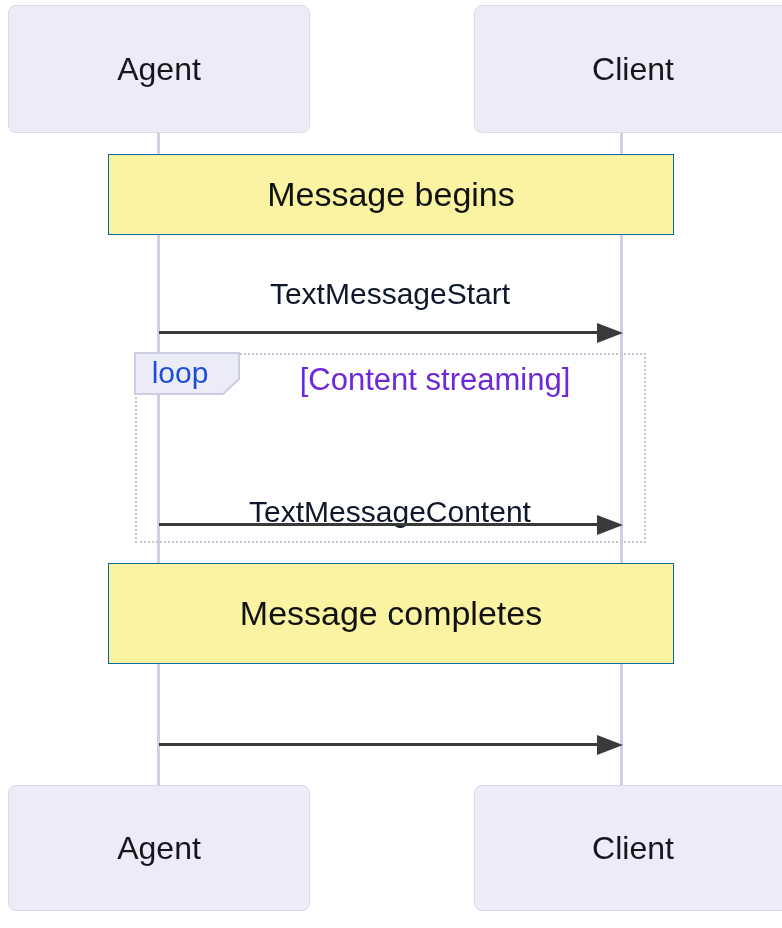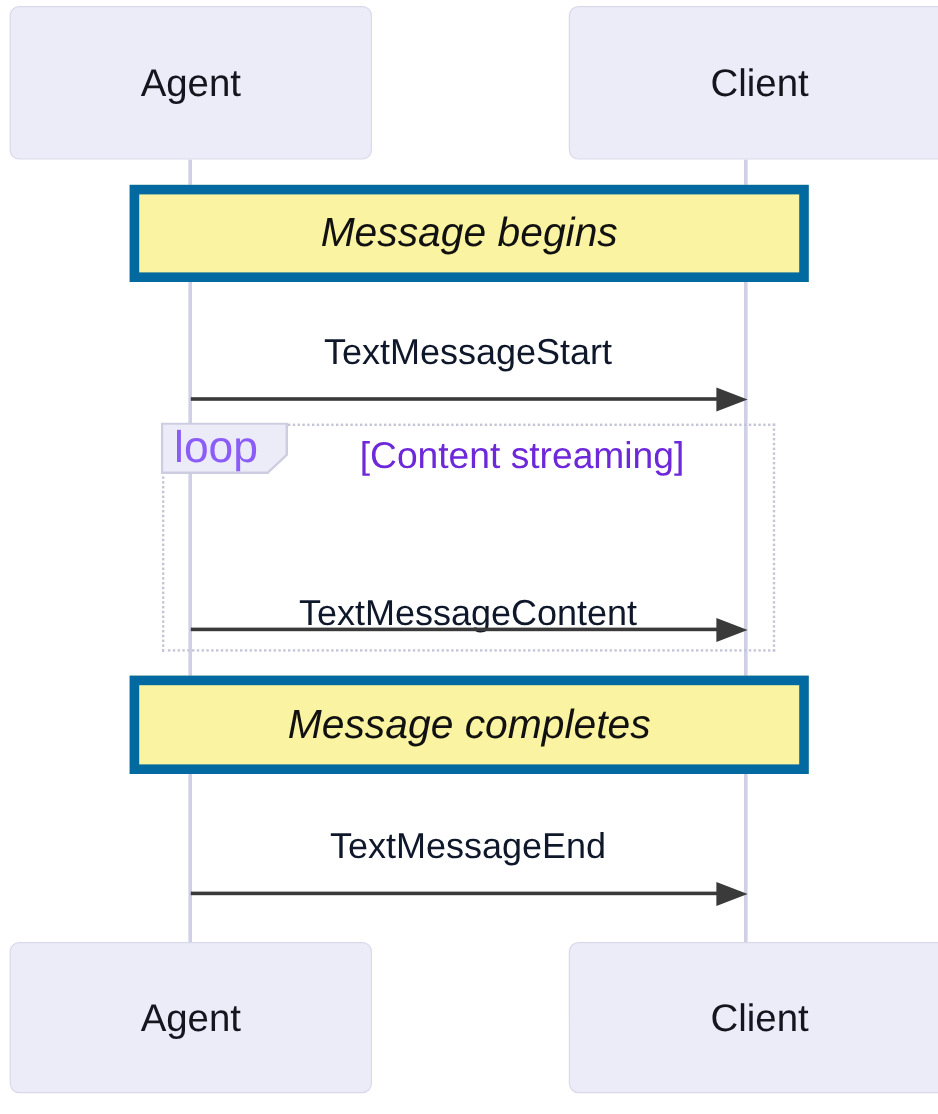--- a/index.html
+++ b/index.html
@@ -47,7 +47,7 @@
     left: 108px;
     width: 566px;
     background: #faf3a1;
-    border: 8px solid #0369a1;
+    border: 1px solid #0369a1;
     display: flex;
     align-items: center;
     justify-content: center;
@@ -55,7 +55,6 @@
     color: #111111;
     z-index: 5;
     box-sizing: border-box;
-    font-style: italic;
   }
   .note-1 { top: 154px; height: 81px; }
   .note-2 { top: 563px; height: 82px; }

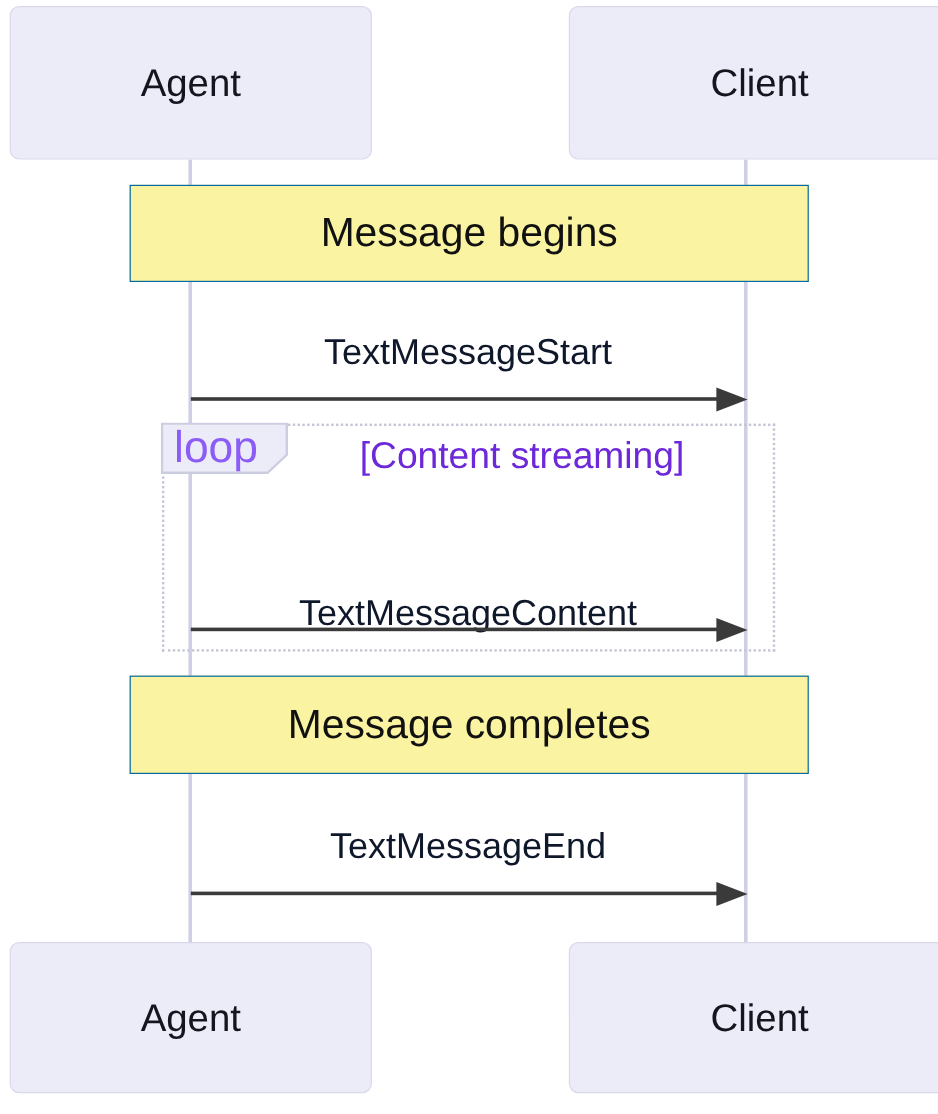--- a/index.html
+++ b/index.html
@@ -112,8 +112,8 @@
     height: 41px;
     text-align: center;
     line-height: 41px;
-    font-size: 37px;
-    color: #8b5cf6;
+    font-size: 30px;
+    color: #1d4ed8;
     z-index: 4;
   }
   .loop-condition {

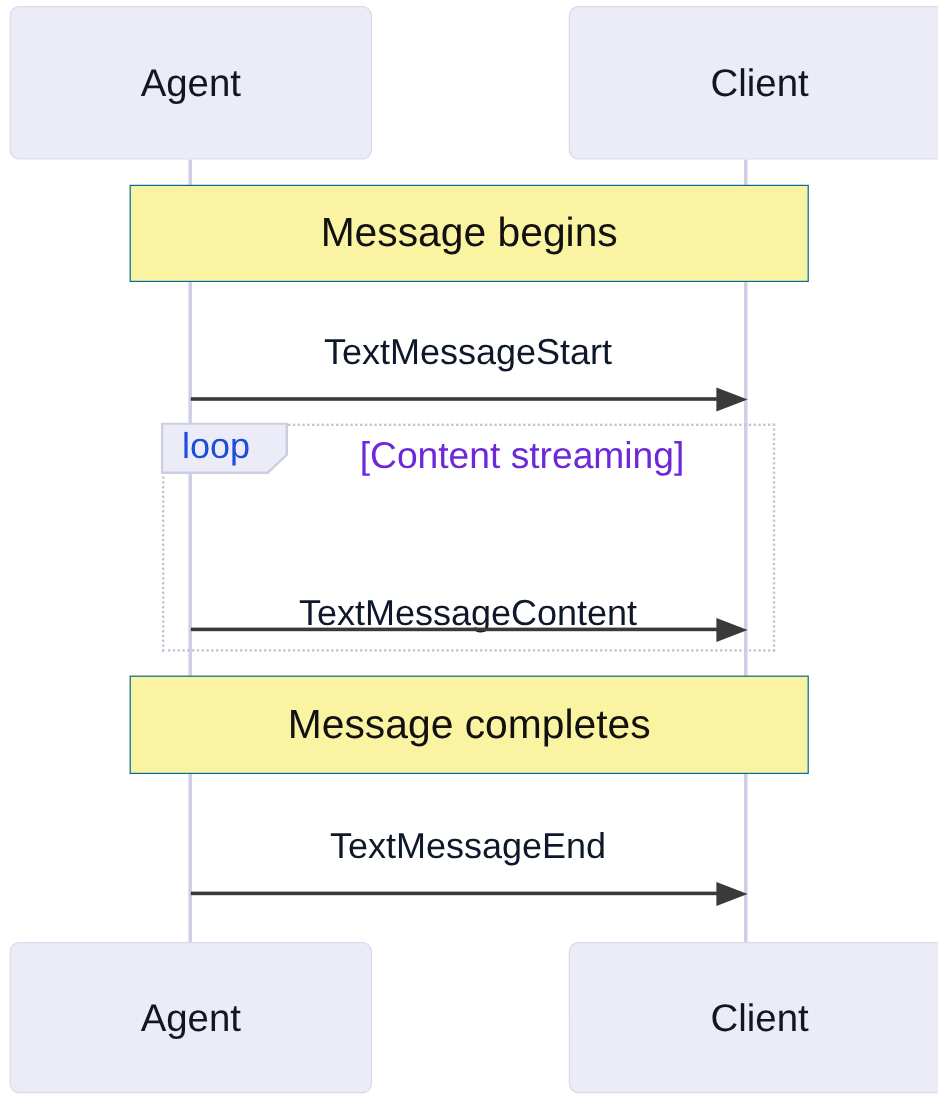--- a/index.html
+++ b/index.html
@@ -57,7 +57,7 @@
     box-sizing: border-box;
   }
   .note-1 { top: 154px; height: 81px; }
-  .note-2 { top: 563px; height: 82px; }
+  .note-2 { top: 563px; height: 101px; }
 
   
   .msg-label {

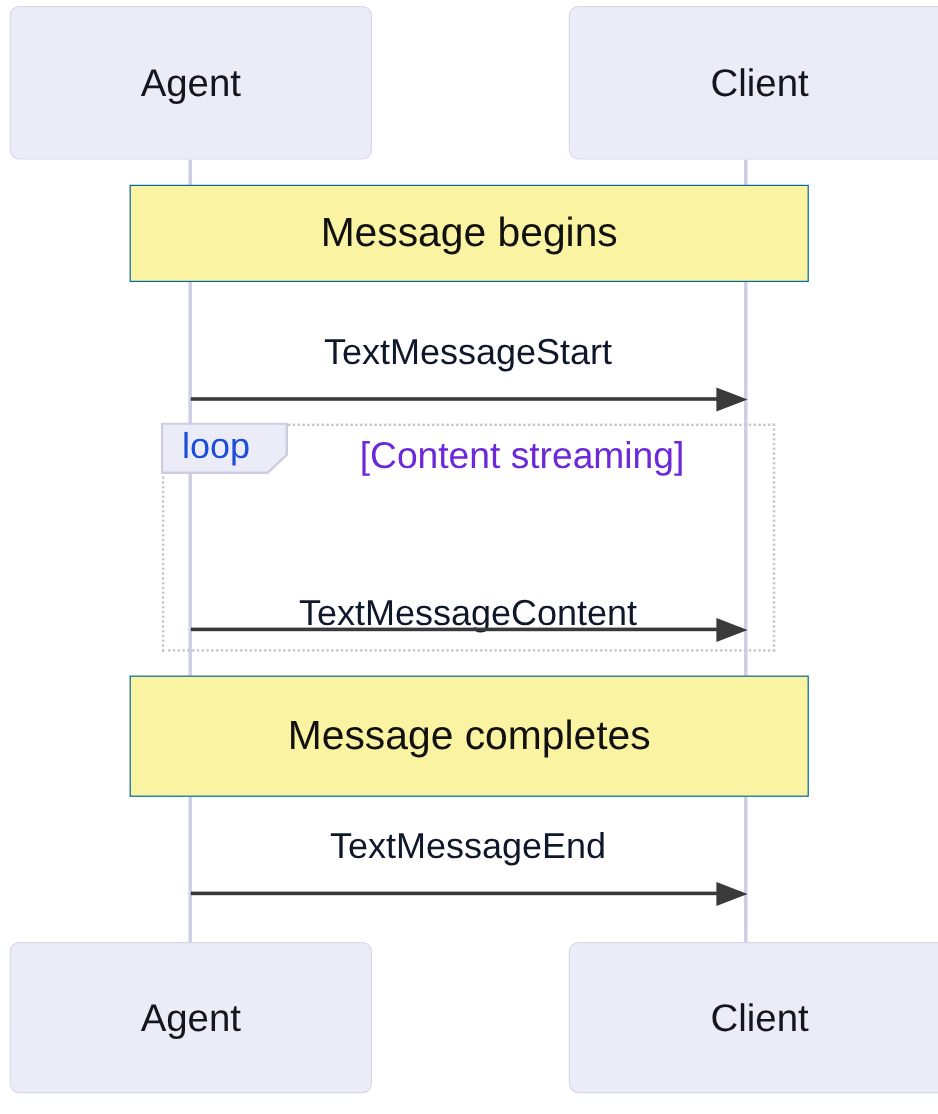--- a/index.html
+++ b/index.html
@@ -167,7 +167,6 @@
     <span>Message completes</span>
   </div>
 
-  <div class="msg-label" style="top:686px;">TextMessageEnd</div>
   <div class="msg-line" style="top:743px;"></div>
   <div class="arrowhead" style="top:735px;"></div>
 

